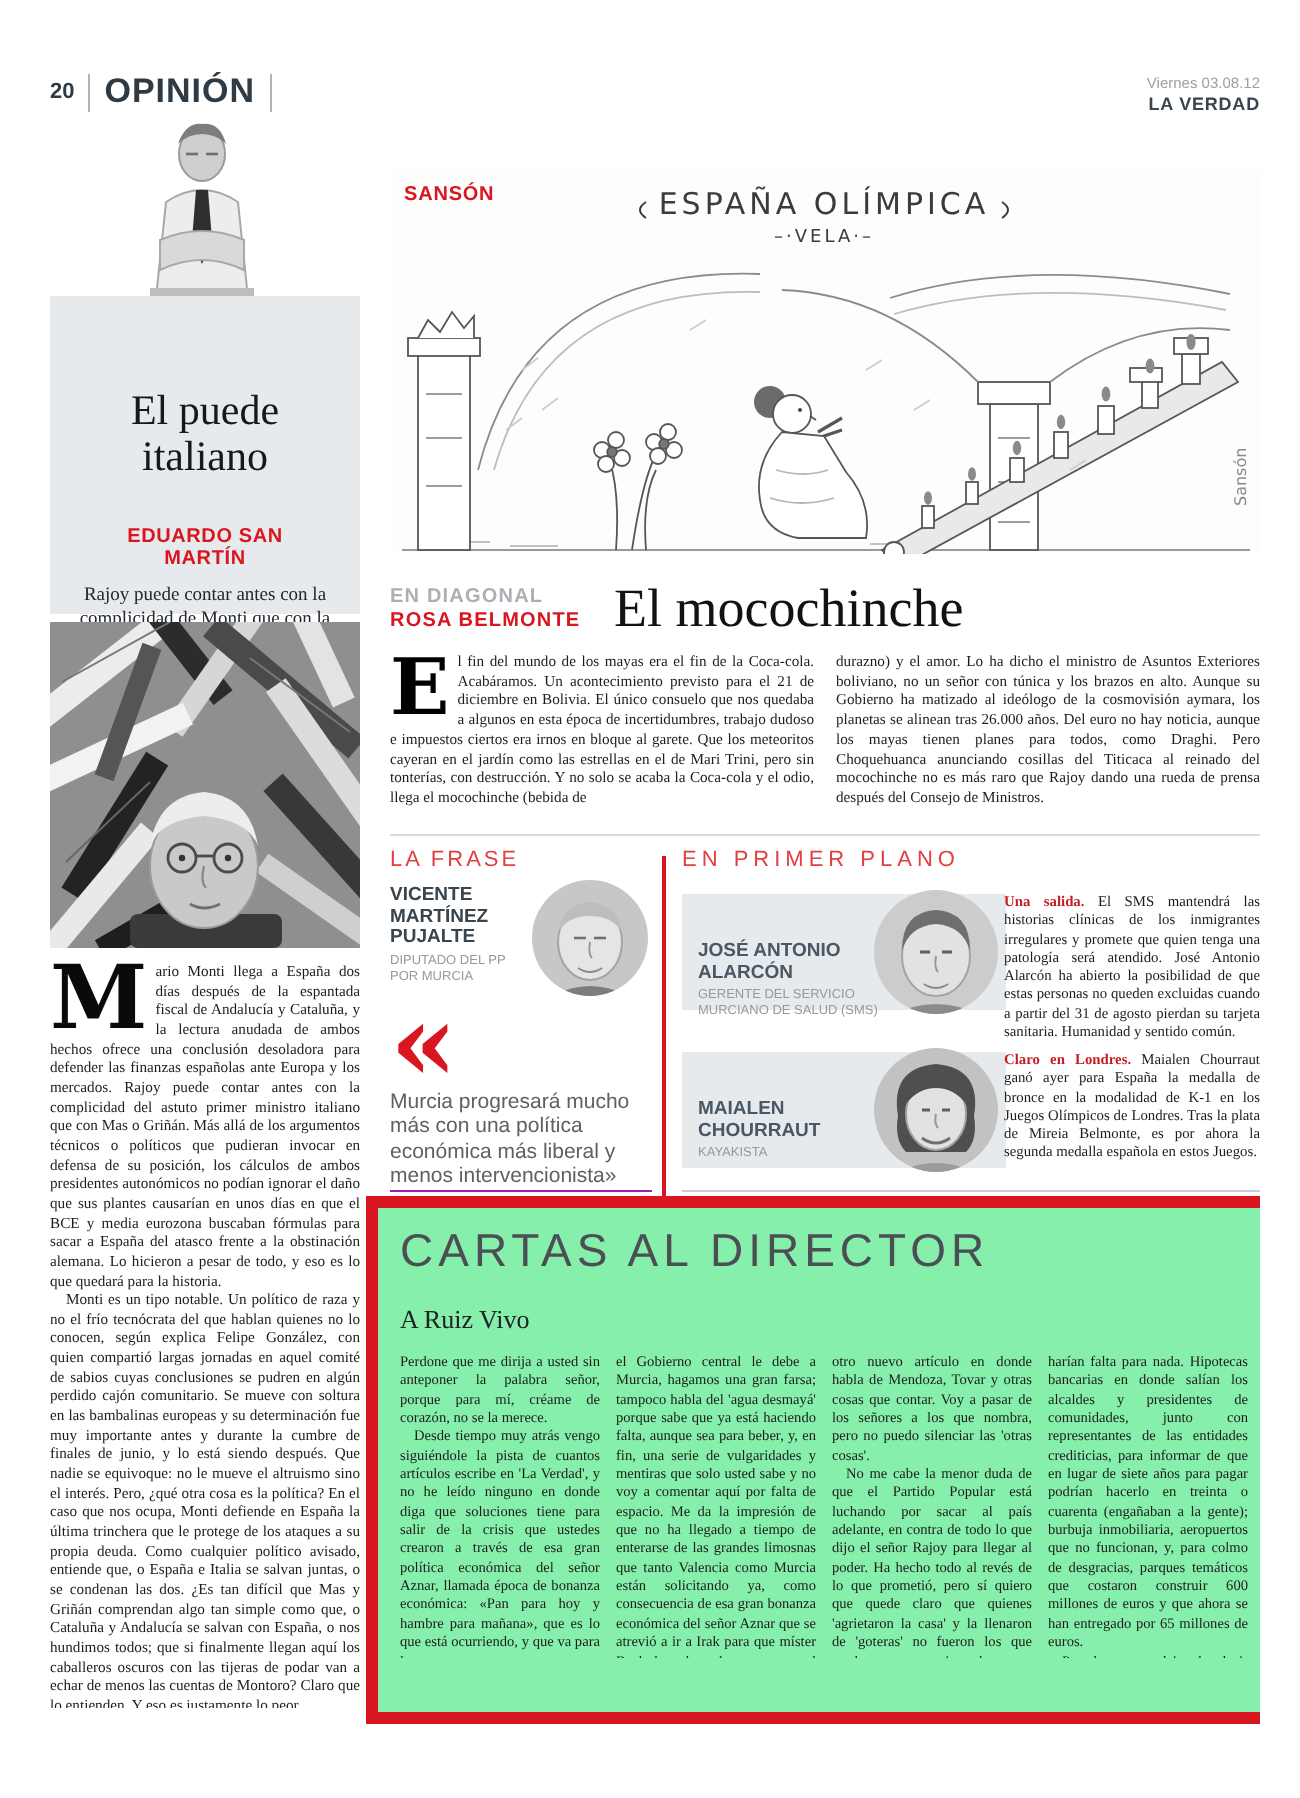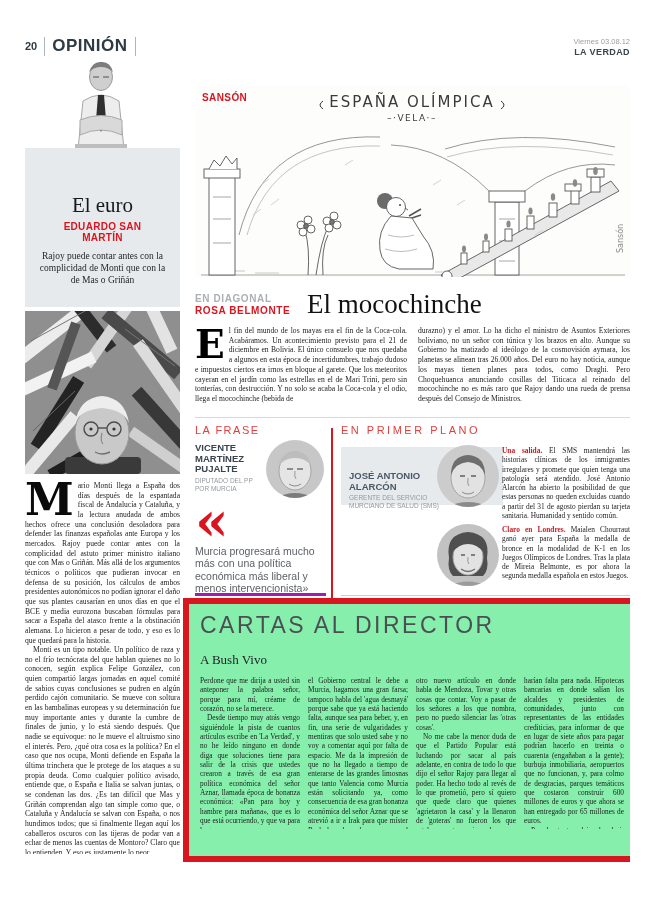--- a/index.html
+++ b/index.html
@@ -129,7 +129,7 @@
 
   <div class="amigo-box">
     <div class="amigo-title">
-      <div>El euro</div>
+      <div>El puede</div>
     </div>
     <div class="amigo-author">EDUARDO SAN MARTÍN</div>
     <div class="amigo-deck">Rajoy puede contar antes con la complicidad de Monti que con la de Mas o Griñán</div>

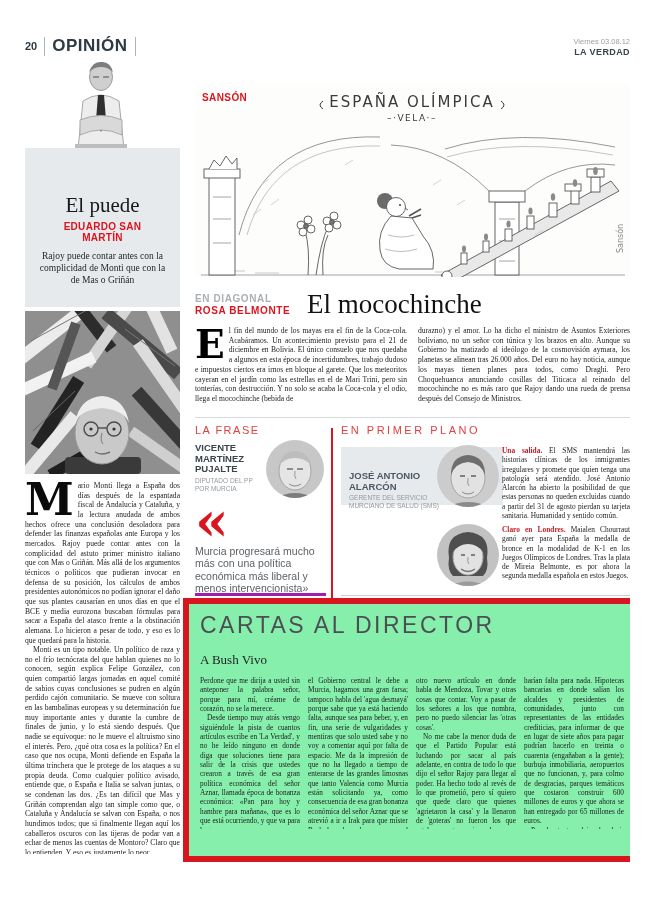--- a/index.html
+++ b/index.html
@@ -130,6 +130,7 @@
   <div class="amigo-box">
     <div class="amigo-title">
       <div>El puede</div>
+      <div>italiano</div>
     </div>
     <div class="amigo-author">EDUARDO SAN MARTÍN</div>
     <div class="amigo-deck">Rajoy puede contar antes con la complicidad de Monti que con la de Mas o Griñán</div>

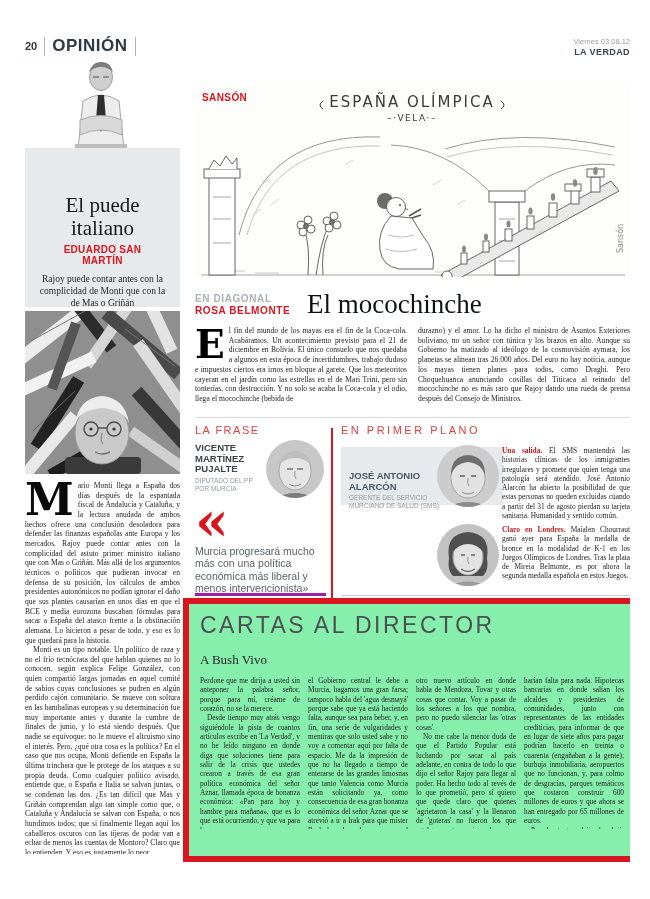--- a/index.html
+++ b/index.html
@@ -25,7 +25,7 @@
                background:#e7eaec; text-align:center; }
   .amigo-title { font-size:21px; line-height:23px; color:#16191c; margin-top:46px; font-weight:normal; }
   .amigo-author { font-family:"Liberation Sans", sans-serif; font-size:10px; font-weight:bold;
-                  color:#d9161f; line-height:11px; margin:4px auto 0; width:100px; letter-spacing:.3px; }
+                  color:#d9161f; line-height:11px; margin:23px auto 0; width:100px; letter-spacing:.3px; }
   .amigo-deck { font-size:9.5px; line-height:12px; margin:7px auto 0; width:132px; color:#23272b; }
   .collage { position:absolute; left:25px; top:311px; width:155px; height:163px; }
   .amigo-body { position:absolute; left:25px; top:481px; width:155px; height:373px; overflow:hidden;

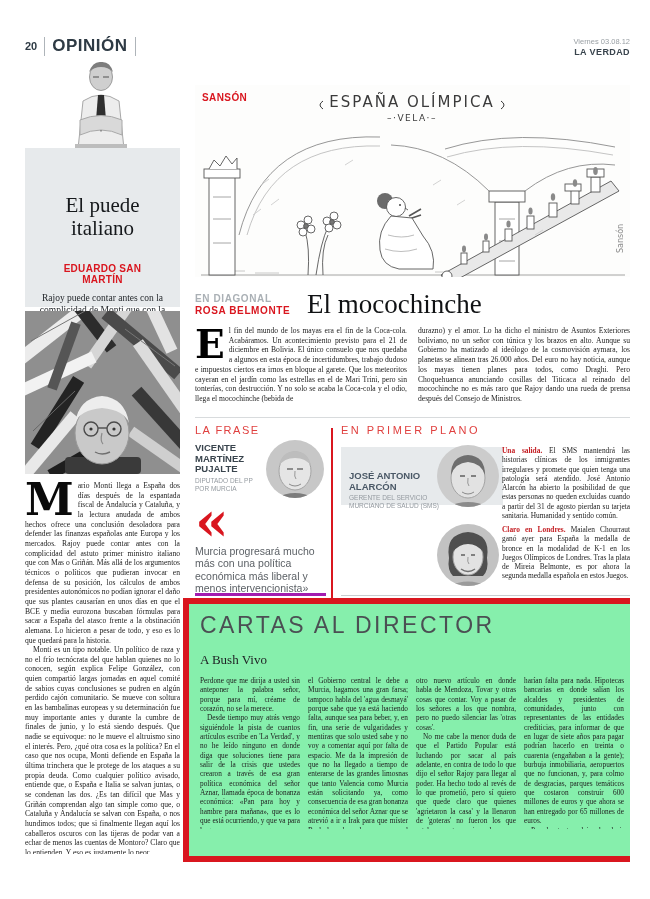--- a/index.html
+++ b/index.html
@@ -59,7 +59,7 @@
 
   
   .frase { position:absolute; left:195px; top:424px; width:131px; height:172px;
-           border-bottom:3px solid #a21caf; font-family:"Liberation Sans", sans-serif; }
+           border-bottom:1px solid #a21caf; font-family:"Liberation Sans", sans-serif; }
   .frase-kicker { font-size:11px; color:#e0403f; letter-spacing:1.5px; }
   .frase-name { font-size:9.5px; font-weight:bold; color:#39444d; line-height:10.5px;
                 margin-top:7px; width:86px; }

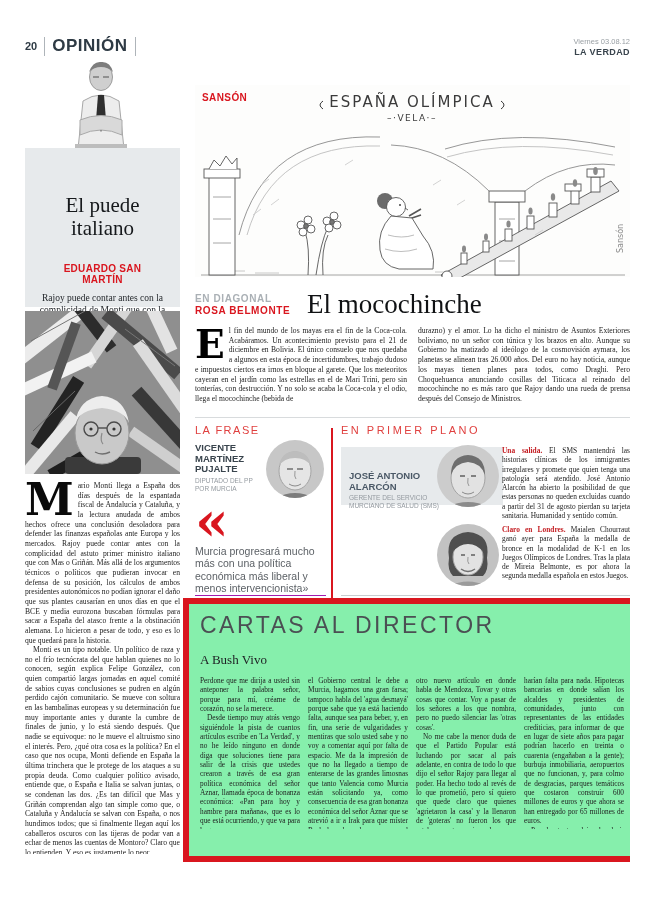--- a/index.html
+++ b/index.html
@@ -313,6 +313,10 @@
     </div>
 
     <div class="pp-card">
+      <div class="pp-box">
+        <div class="pp-name">MAIALEN CHOURRAUT</div>
+        <div class="pp-role">KAYAKISTA</div>
+      </div>
       <div class="pp-photo">
         <svg width="62" height="62" viewBox="0 0 62 62">
           <rect width="62" height="62" fill="#c2c2c2"></rect>

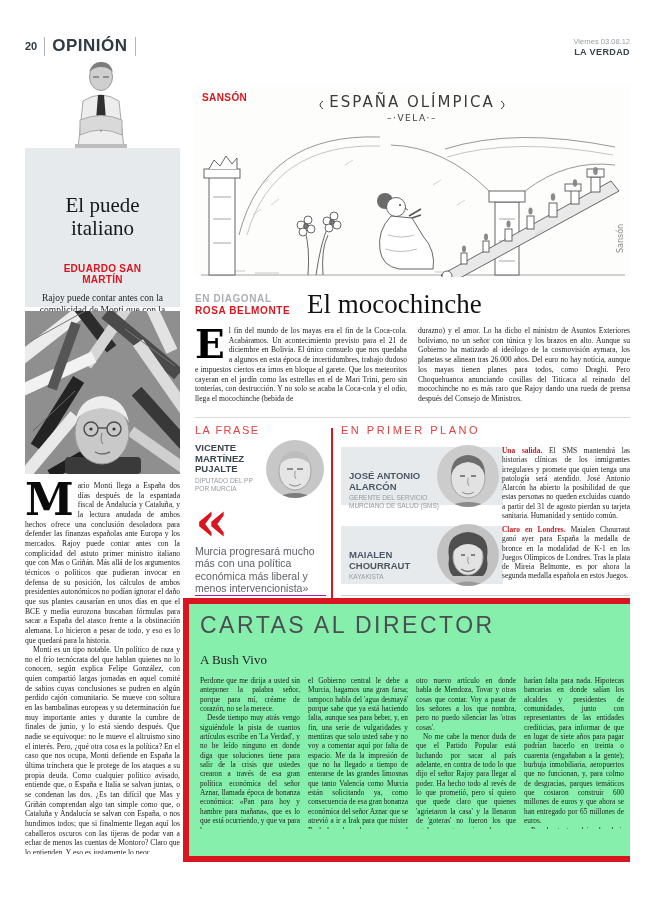--- a/index.html
+++ b/index.html
@@ -336,7 +336,7 @@
 
   <div class="cartas">
     <div class="cartas-title">CARTAS AL DIRECTOR</div>
-    <div class="letter-title">A Bush Vivo</div>
+    <div class="letter-title">A Ruiz Vivo</div>
     <div class="letter-cols">
       <div class="letter-col">
         <p>Perdone que me dirija a usted sin anteponer la palabra señor, porque para mí, créame de corazón, no se la merece.</p>

